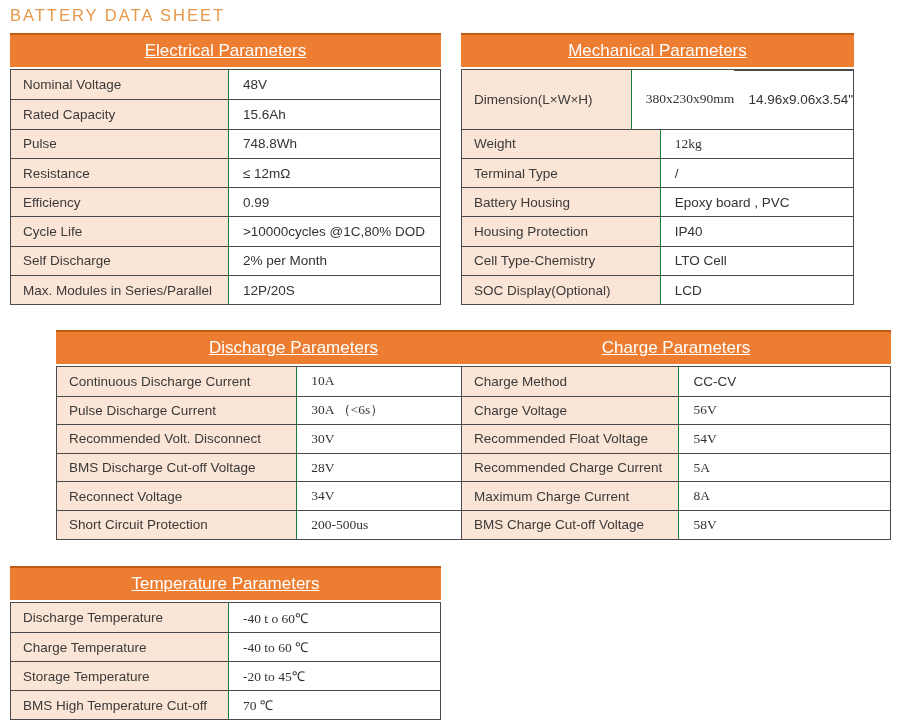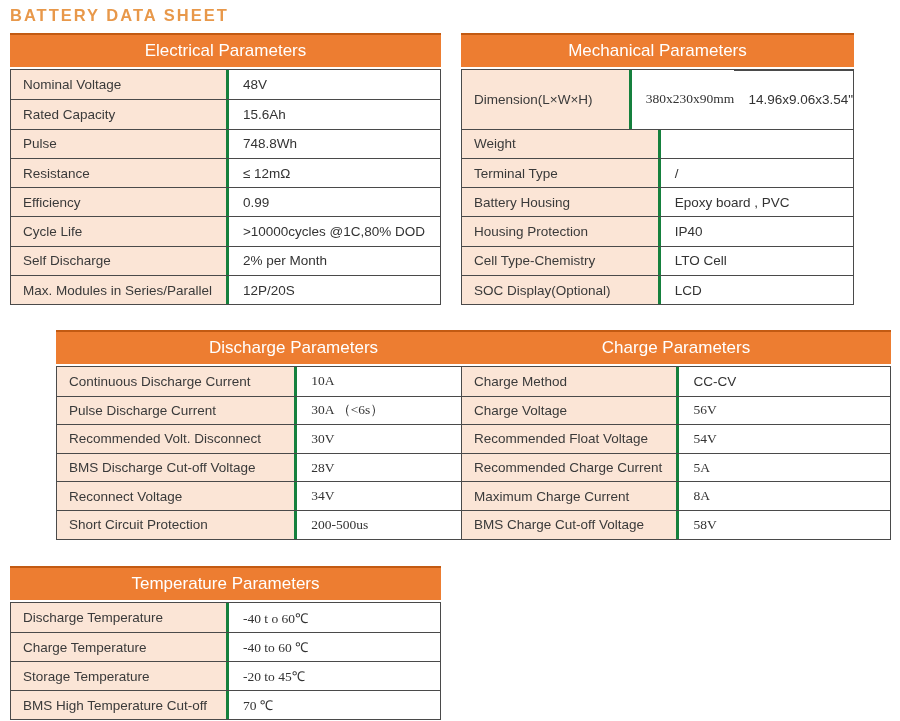--- a/index.html
+++ b/index.html
@@ -10,7 +10,7 @@
   }
   .page-title{
     position:absolute;left:10px;top:6px;
-    font-size:16.5px;letter-spacing:2px;color:#e8984a;font-weight:700;
+    font-size:16.5px;letter-spacing:2px;color:#e8984a;font-weight:400;
   }
   .tbl{position:absolute;}
   .thead{

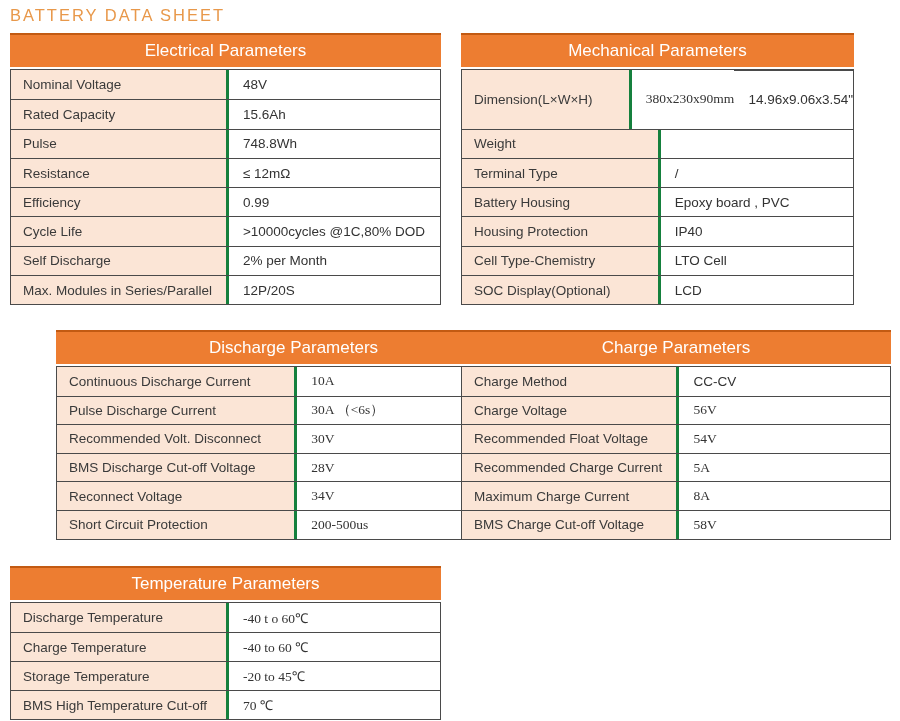--- a/index.html
+++ b/index.html
@@ -18,6 +18,7 @@
     color:#ffffff;font-size:17px;
     display:flex;align-items:center;justify-content:center;
     box-sizing:border-box;
+    text-decoration:underline;
   }
   .tb{
     margin-top:2px;border:1px solid #4a4a4a;background:#ffffff;

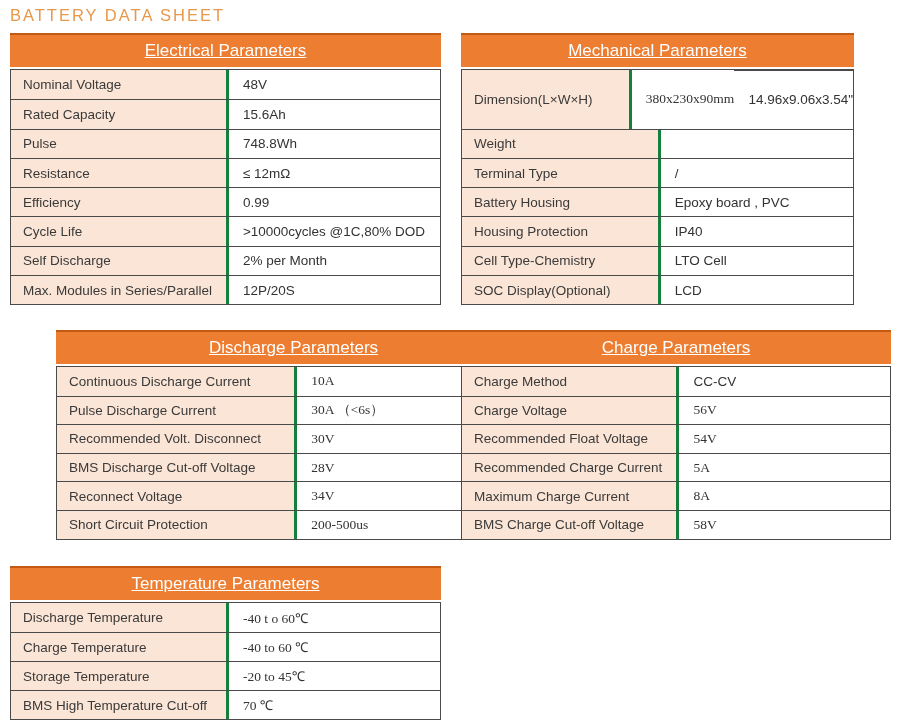--- a/index.html
+++ b/index.html
@@ -27,7 +27,7 @@
   .tr + .tr{border-top:1px solid #4a4a4a;}
   .cell{display:flex;align-items:center;box-sizing:border-box;}
   .lbl{
-    width:50.8%;background:#fbe5d6;border-right:3px solid #15803d;
+    width:50.8%;background:#fbe5d6;border-right:1px solid #15803d;
     padding-left:12px;color:#3a3a3a;font-size:13.5px;
   }
   .val{flex:1;padding-left:14px;color:#333333;font-size:13.5px;}

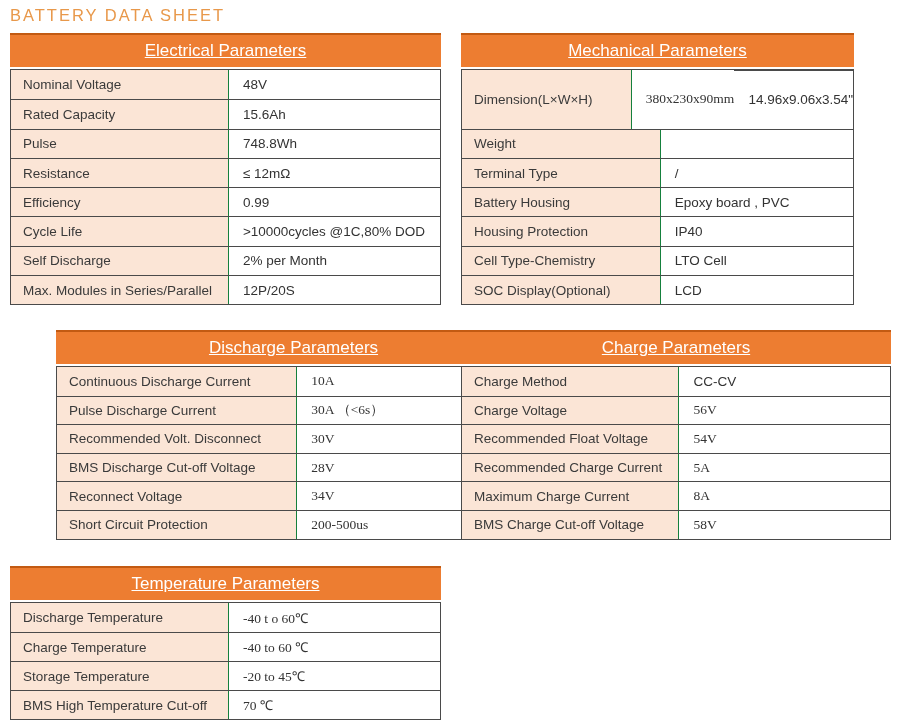--- a/index.html
+++ b/index.html
@@ -100,6 +100,7 @@
       </div>
       <div class="tr">
         <div class="cell lbl">Weight</div>
+        <div class="cell val serif">12kg</div>
       </div>
       <div class="tr">
         <div class="cell lbl">Terminal Type</div>

